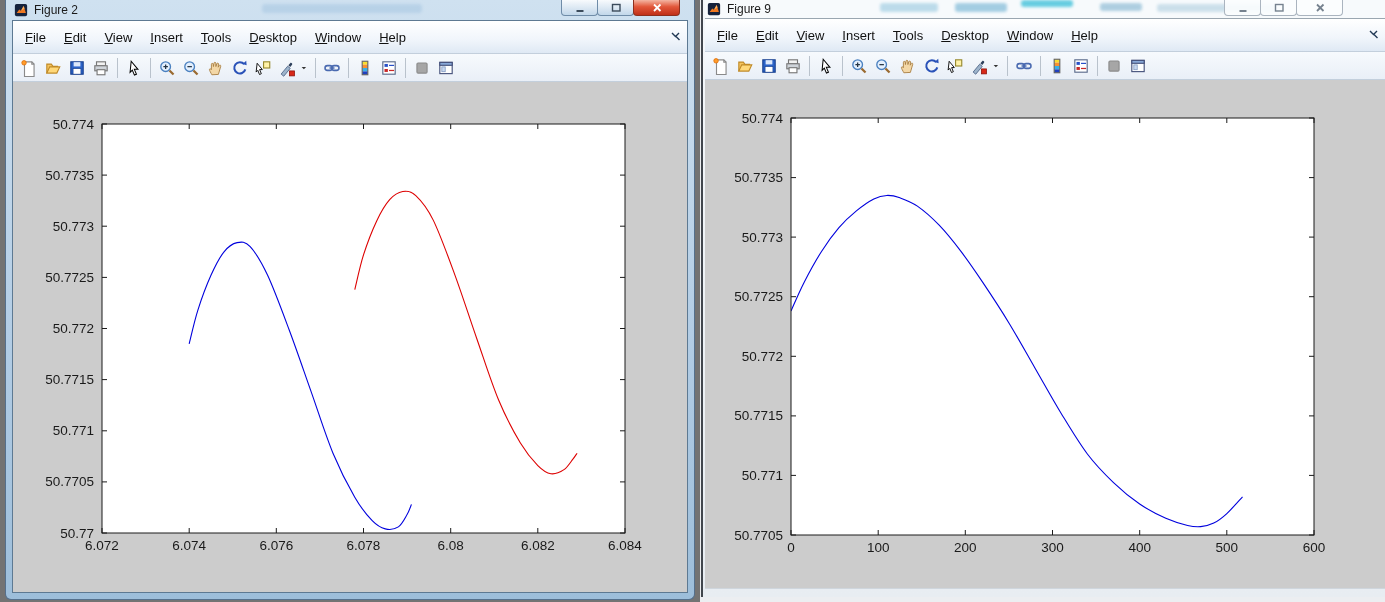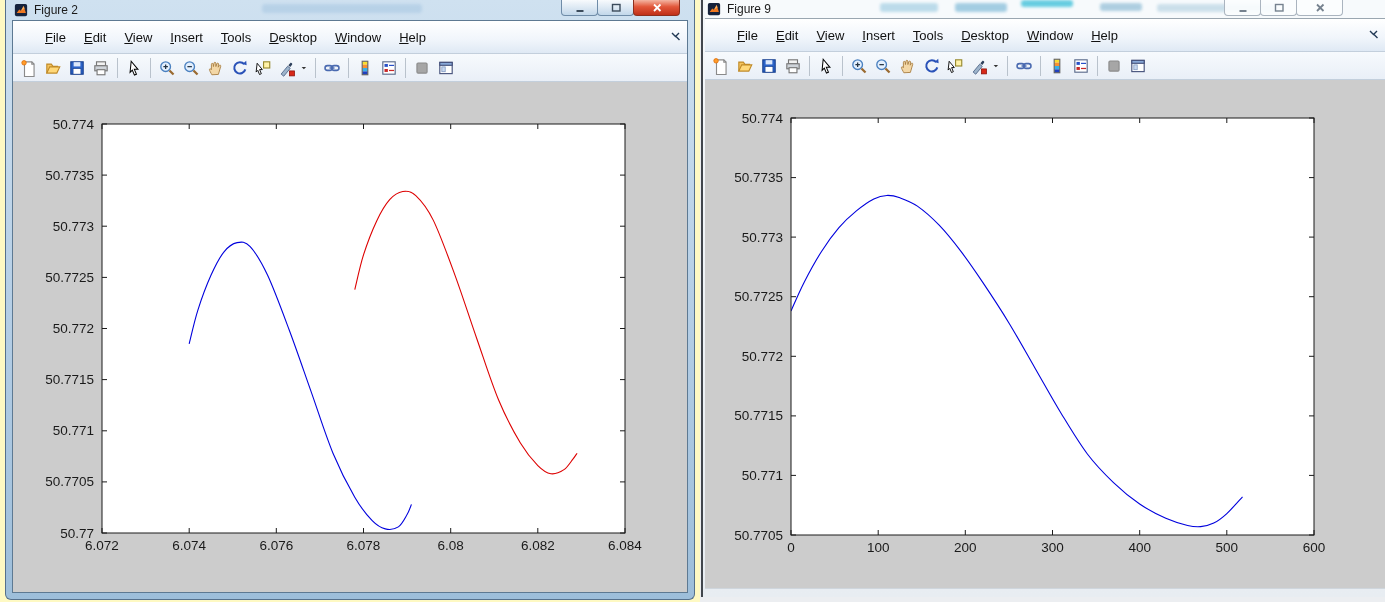--- a/index.html
+++ b/index.html
@@ -4,7 +4,7 @@
 <style>
   * { margin:0; padding:0; box-sizing:border-box; }
   html,body { width:1385px; height:602px; overflow:hidden; font-family:"Liberation Sans",sans-serif; }
-  .screen { position:relative; width:1385px; height:602px; background:#fef9c3; overflow:hidden; }
+  .screen { position:relative; width:1385px; height:602px; background:#737373; overflow:hidden; }
   .bg-right { position:absolute; left:700px; top:0; right:0; bottom:0; background:#eceef1; }
 
   

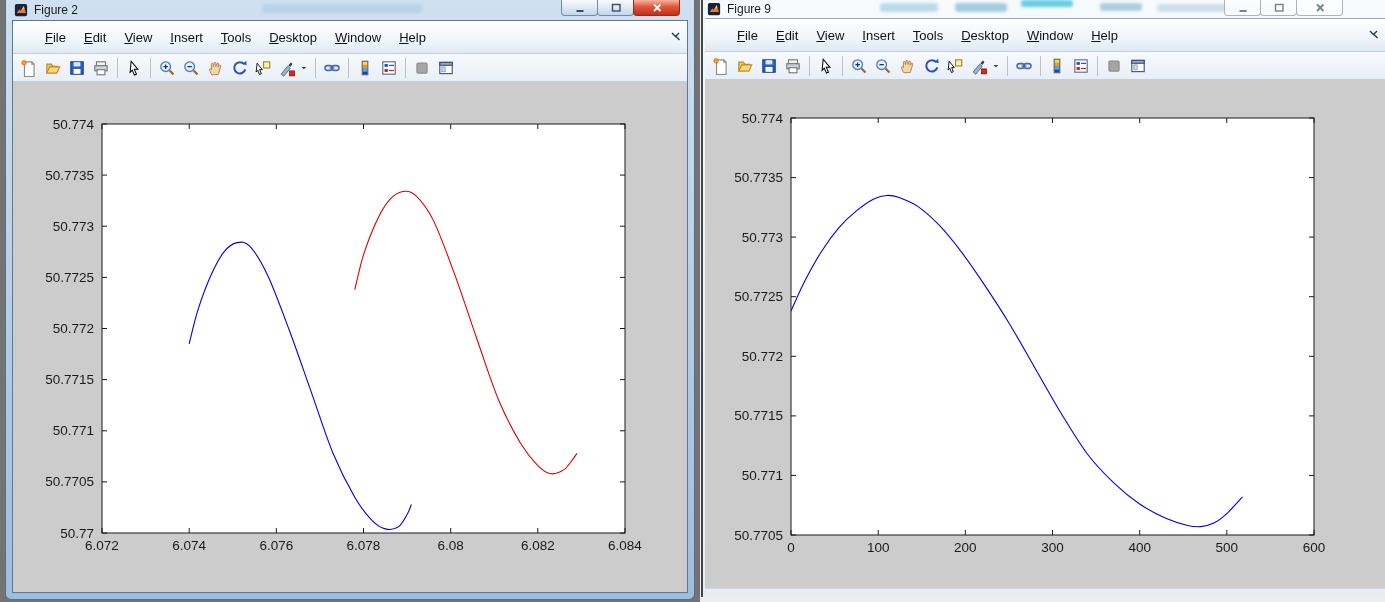--- a/index.html
+++ b/index.html
@@ -23,7 +23,7 @@
   .inactive .ctrl-btn.close { background:rgba(251,253,254,.9); border-color:#aab4bf; }
 
   .client { border:1px solid #5d7globalThis992; }
-  .menubar { position:relative; height:33px; display:flex; align-items:center; padding-left:23px;
+  .menubar { position:relative; height:33px; display:flex; align-items:center; padding-left:3px;
              background:linear-gradient(180deg,#ffffff 0%,#f0f5fb 60%,#dfe9f4 100%);
              border-bottom:1px solid #c3cfdc; }
   .menu-item { font-size:13px; color:#111; padding:3px 9px; cursor:default; }

